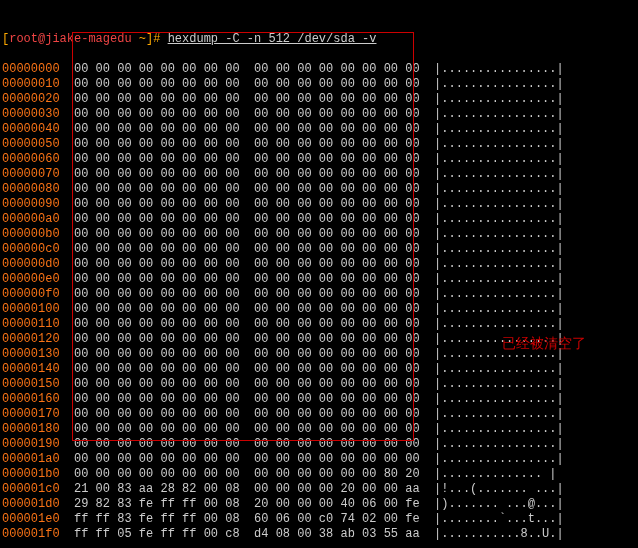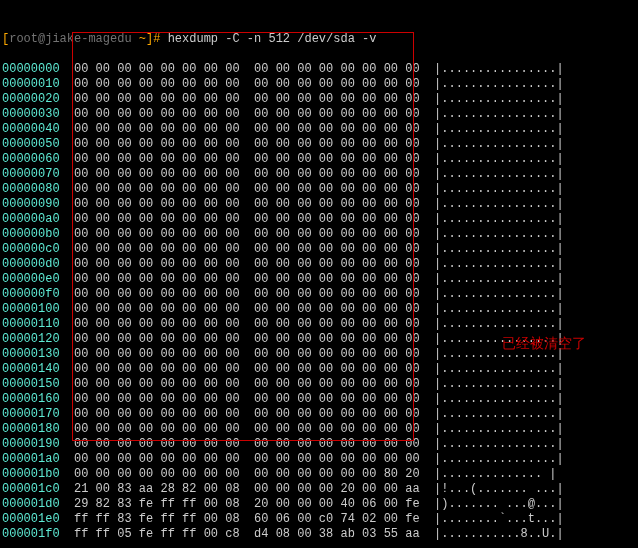--- a/index.html
+++ b/index.html
@@ -16,7 +16,7 @@
   }
   .line { display: block; }
   .prompt-open, .prompt-close { color: #ffaa00; }
-  .user-host { color: #737373; }
+  .user-host { color: #ef4444; }
   .cmd { color: #cccccc; }
   .offset { color: #5eead4; display:inline-block; }
   .hex { color: #cccccc; font-family: Liberation Mono, monospace; }

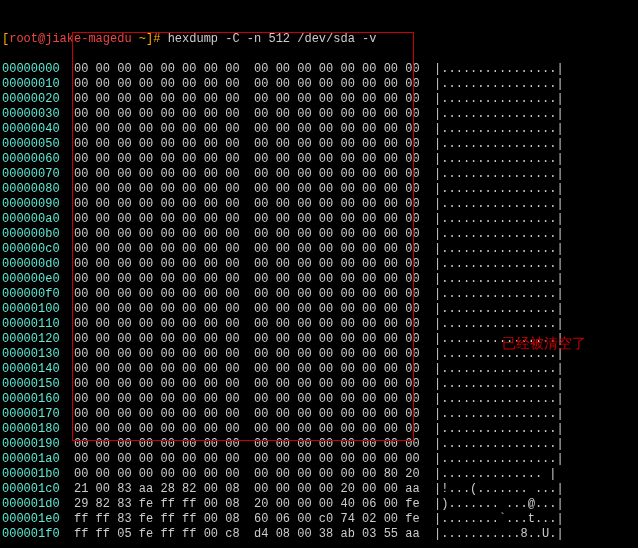--- a/index.html
+++ b/index.html
@@ -17,7 +17,7 @@
   .line { display: block; }
   .prompt-open, .prompt-close { color: #ffaa00; }
   .user-host { color: #ef4444; }
-  .cmd { color: #cccccc; }
+  .cmd { color: #cccccc; text-decoration: underline; }
   .offset { color: #5eead4; display:inline-block; }
   .hex { color: #cccccc; font-family: Liberation Mono, monospace; }
   .ascii { color: #cccccc; }

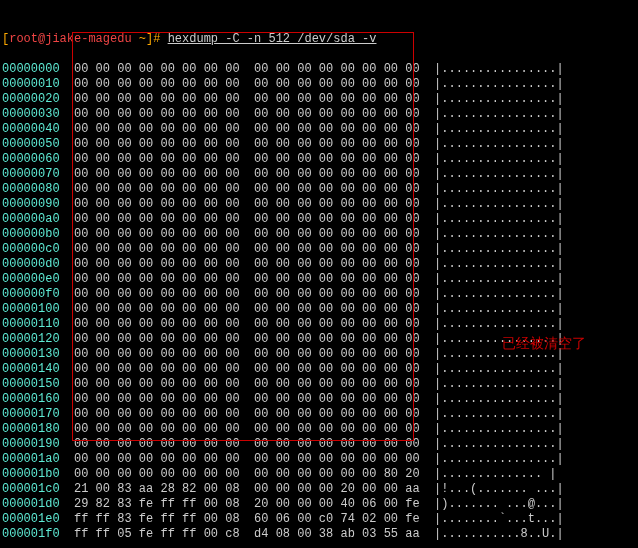--- a/index.html
+++ b/index.html
@@ -18,7 +18,7 @@
   .prompt-open, .prompt-close { color: #ffaa00; }
   .user-host { color: #ef4444; }
   .cmd { color: #cccccc; text-decoration: underline; }
-  .offset { color: #5eead4; display:inline-block; }
+  .offset { color: #f97316; display:inline-block; }
   .hex { color: #cccccc; font-family: Liberation Mono, monospace; }
   .ascii { color: #cccccc; }
   .highlight-box {

